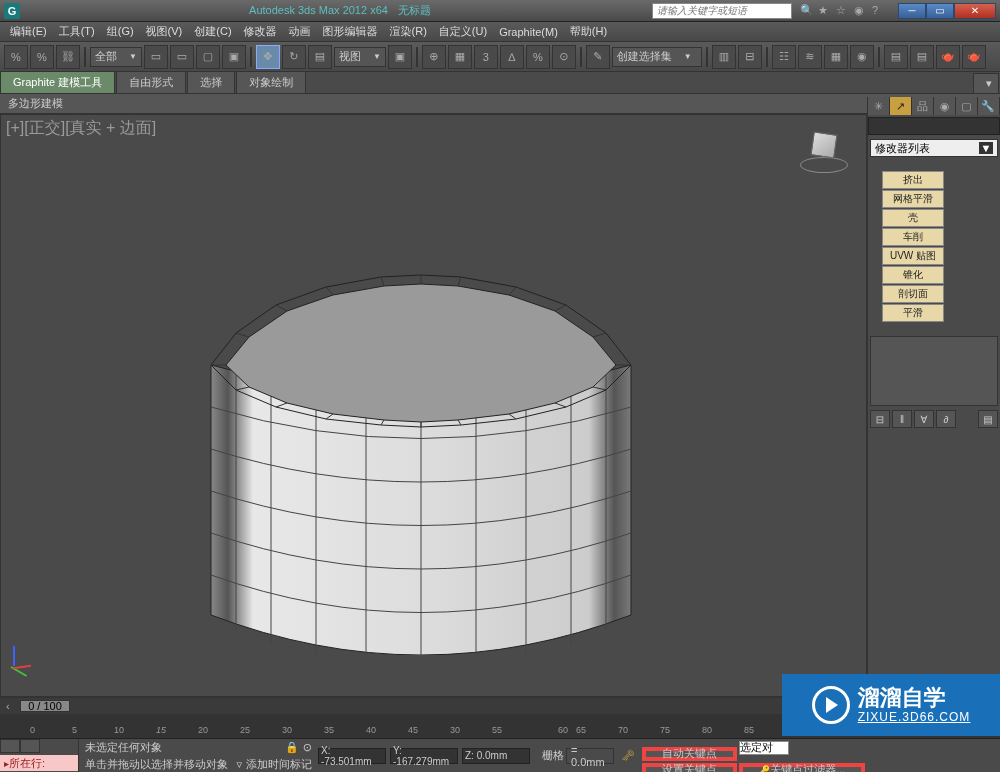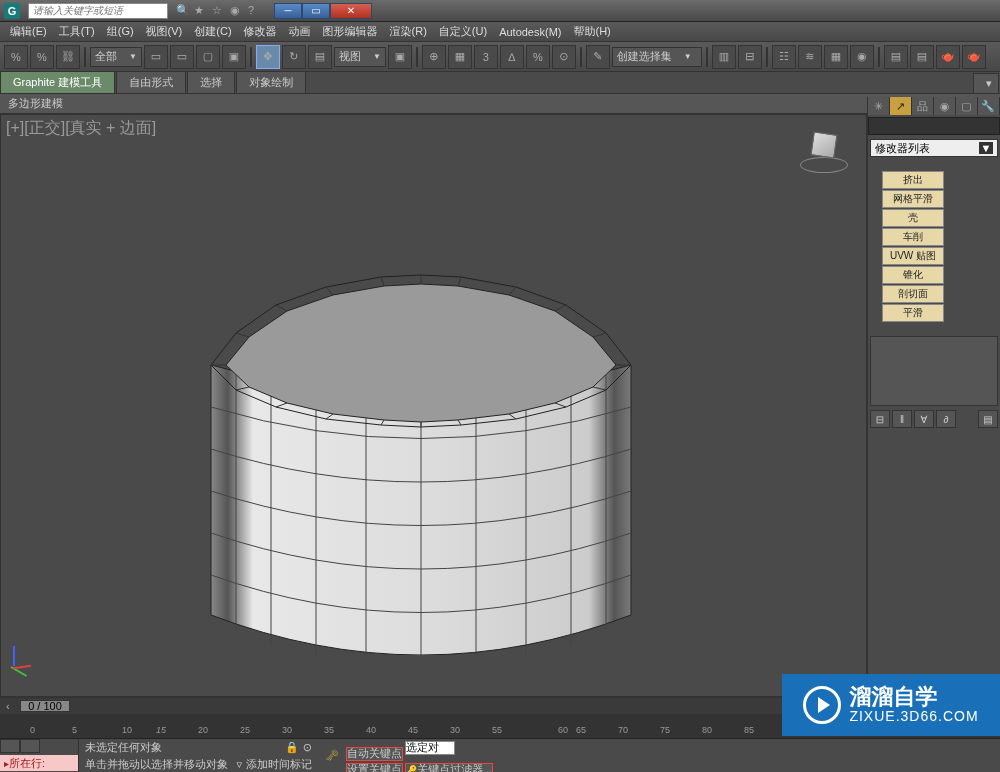--- a/index.html
+++ b/index.html
@@ -104,6 +104,9 @@
 
 <div class="titlebar">
   <div class="app-icon">G</div>
+  <span class="title-text">
+    <span>Autodesk 3ds Max 2012 x64</span>&nbsp;&nbsp;&nbsp;<span>无标题</span>
+  </span>
   <input class="search-field" placeholder="请输入关键字或短语" style="">
   <div class="top-icons">
     <span>🔍</span>

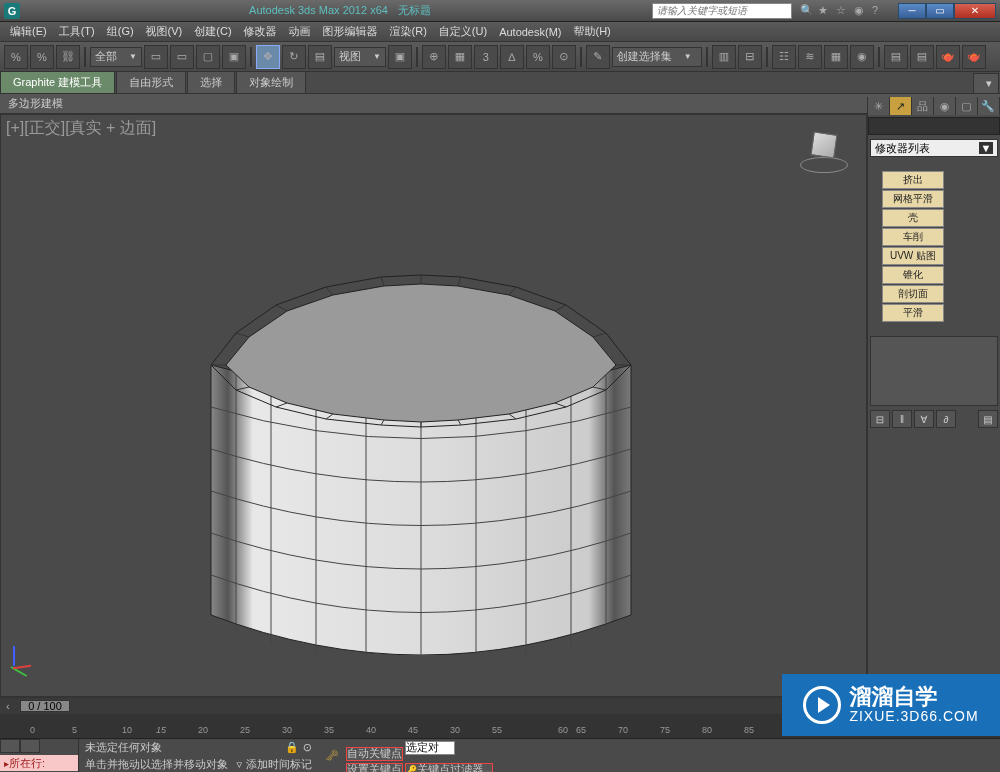--- a/index.html
+++ b/index.html
@@ -133,7 +133,7 @@
   <span>图形编辑器</span>
   <span>渲染(R)</span>
   <span>自定义(U)</span>
-  <span>Autodesk(M)</span>
+  <span>Graphite(M)</span>
   <span>帮助(H)</span>
 </div>
 

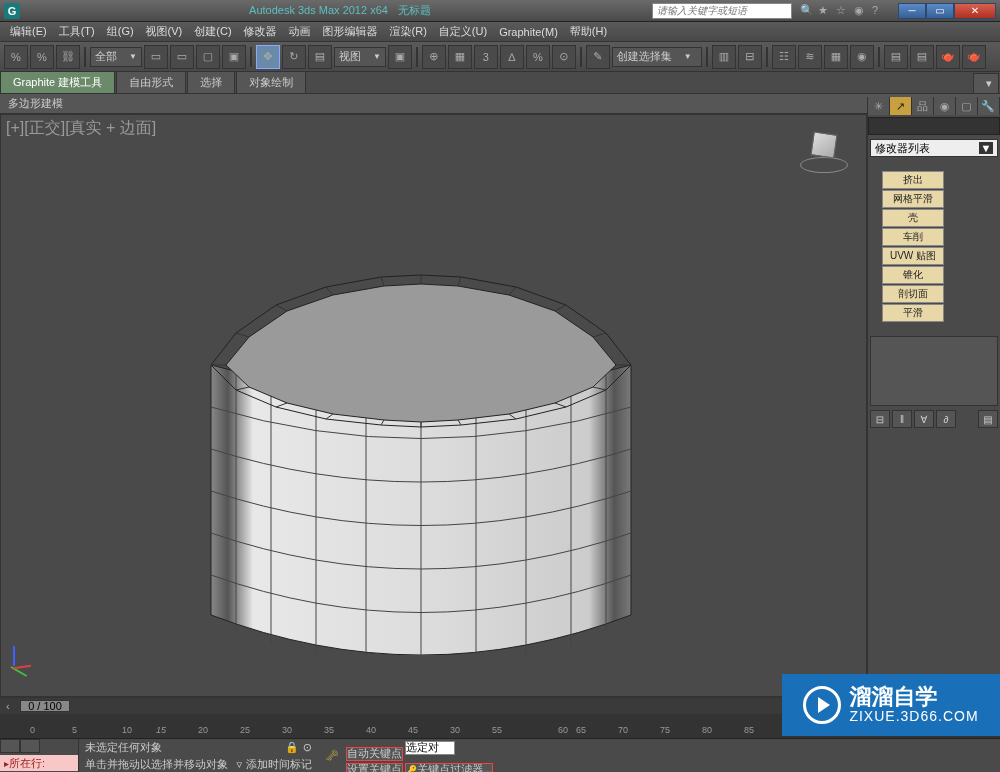--- a/index.html
+++ b/index.html
@@ -97,7 +97,7 @@
 .watermark .play::after { content: ""; border-left: 12px solid #fff; border-top: 8px solid transparent; border-bottom: 8px solid transparent; margin-left: 3px; }
 .watermark .txt { color: #fff; display: flex; flex-direction: column; line-height: 1.1; }
 .watermark .txt .big { font-size: 22px; font-weight: bold; }
-.watermark .txt .small { font-size: 14px; letter-spacing: 1px; }
+.watermark .txt .small { font-size: 12px; letter-spacing: 1px; text-decoration: underline; }
 </style>
 </head>
 <body>

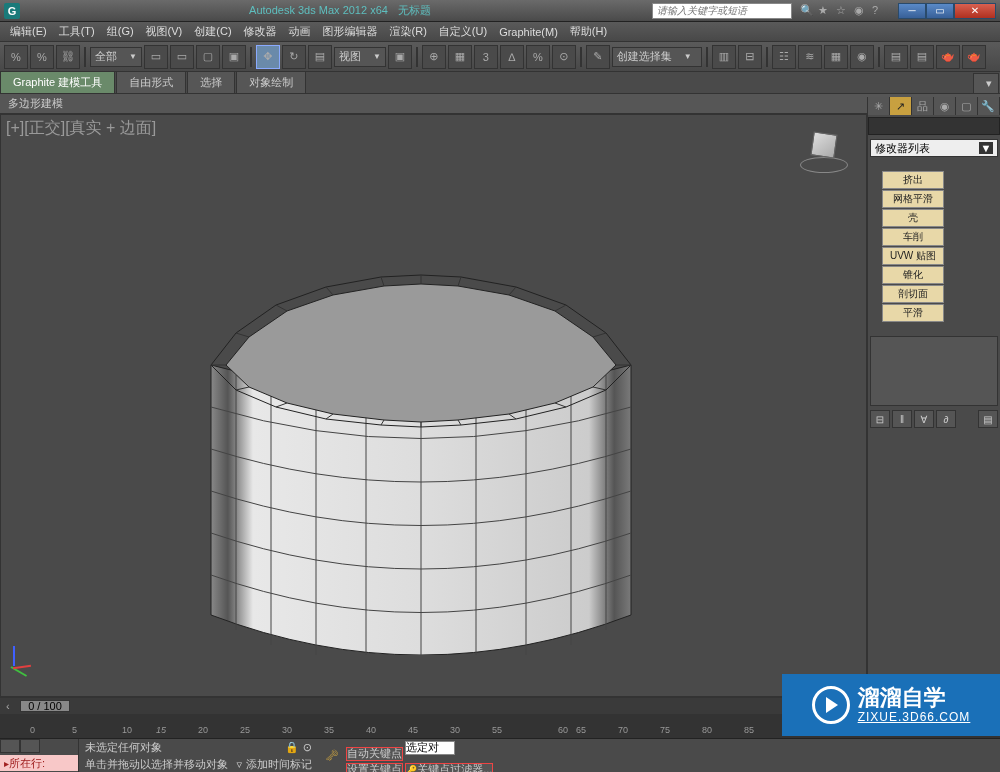--- a/index.html
+++ b/index.html
@@ -315,7 +315,7 @@
   <div class="timeline-ruler" id="ruler">
       <div class="ruler-tick" style="left: 30px;">0</div>
       <div class="ruler-tick" style="left: 72px;">5</div>
-      <div class="ruler-tick" style="left: 114px; margin-left: 8px;">10</div>
+      <div class="ruler-tick" style="left: 114px;">10</div>
       <div class="ruler-tick" style="left: 156px; font-style: italic;">15</div>
       <div class="ruler-tick" style="left: 198px;">20</div>
       <div class="ruler-tick" style="left: 240px;">25</div>

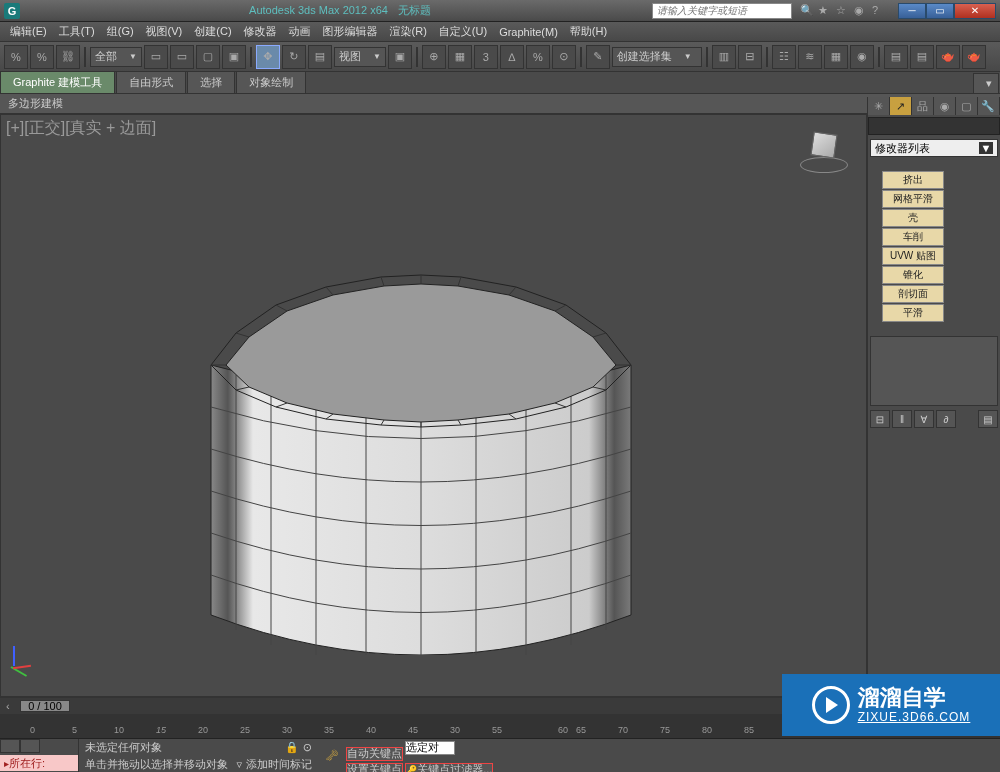--- a/index.html
+++ b/index.html
@@ -357,6 +357,15 @@
       <span>添加时间标记</span>
     </div>
   </div>
+  <div class="coords">
+    <div class="coord-field">X: -73.501mm</div>
+    <div class="coord-field">Y: -167.279mm</div>
+    <div class="coord-field">Z: 0.0mm</div>
+    <div class="grid-field">
+      <span>栅格</span>
+      <div class="val">= 0.0mm</div>
+    </div>
+  </div>
   <div class="status-key">🗝</div>
   <div class="autokey-area">
     <div class="autokey-row">

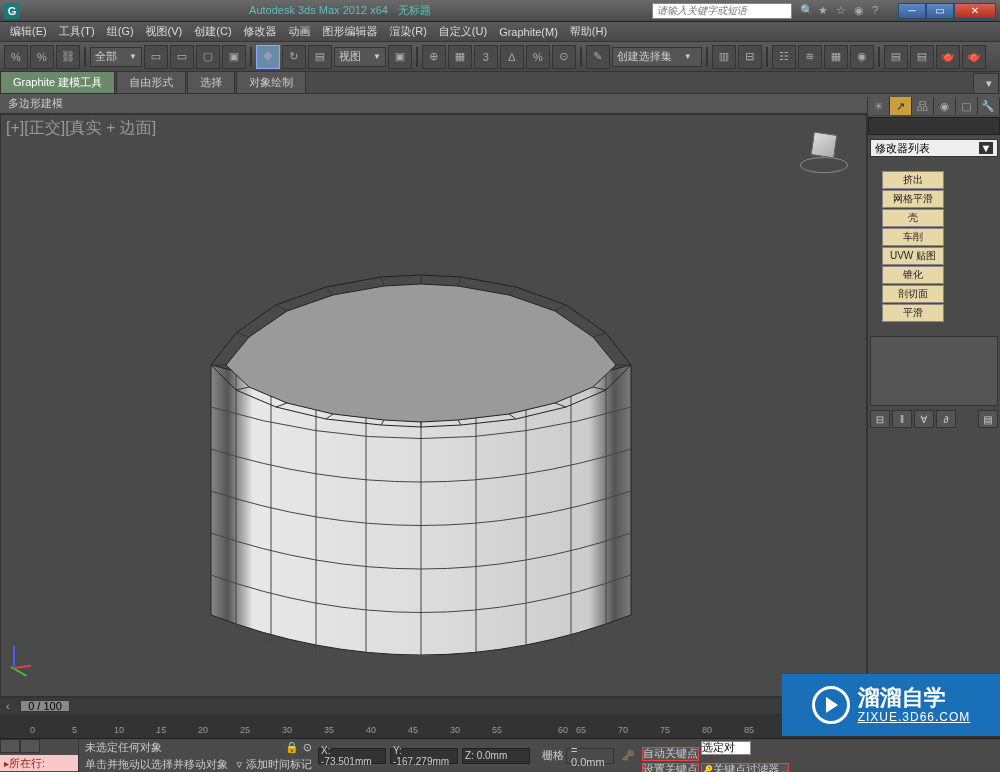--- a/index.html
+++ b/index.html
@@ -89,7 +89,7 @@
 
 .autokey-area { display: flex; flex-direction: column; margin-left: 6px; font-size: 10px; }
 .autokey-row { display: flex; align-items: center; gap: 2px; height: 16px; }
-.autokey-btn { background: #555; border: 1px solid #ef4444; padding: 0 0; height: 14px; display: flex; align-items: center; margin-top: 12px; }
+.autokey-btn { background: #555; border: 4px solid #ef4444; padding: 0 16px; height: 14px; display: flex; align-items: center; margin-top: 12px; }
 .selset-field { width: 50px; height: 14px; background: #fff; border: 1px solid #888; }
 
 .watermark { position: absolute; right: 0; bottom: 36px; width: 218px; height: 62px; background: #1a70b8; display: flex; align-items: center; justify-content: center; gap: 8px; z-index: 10; }

